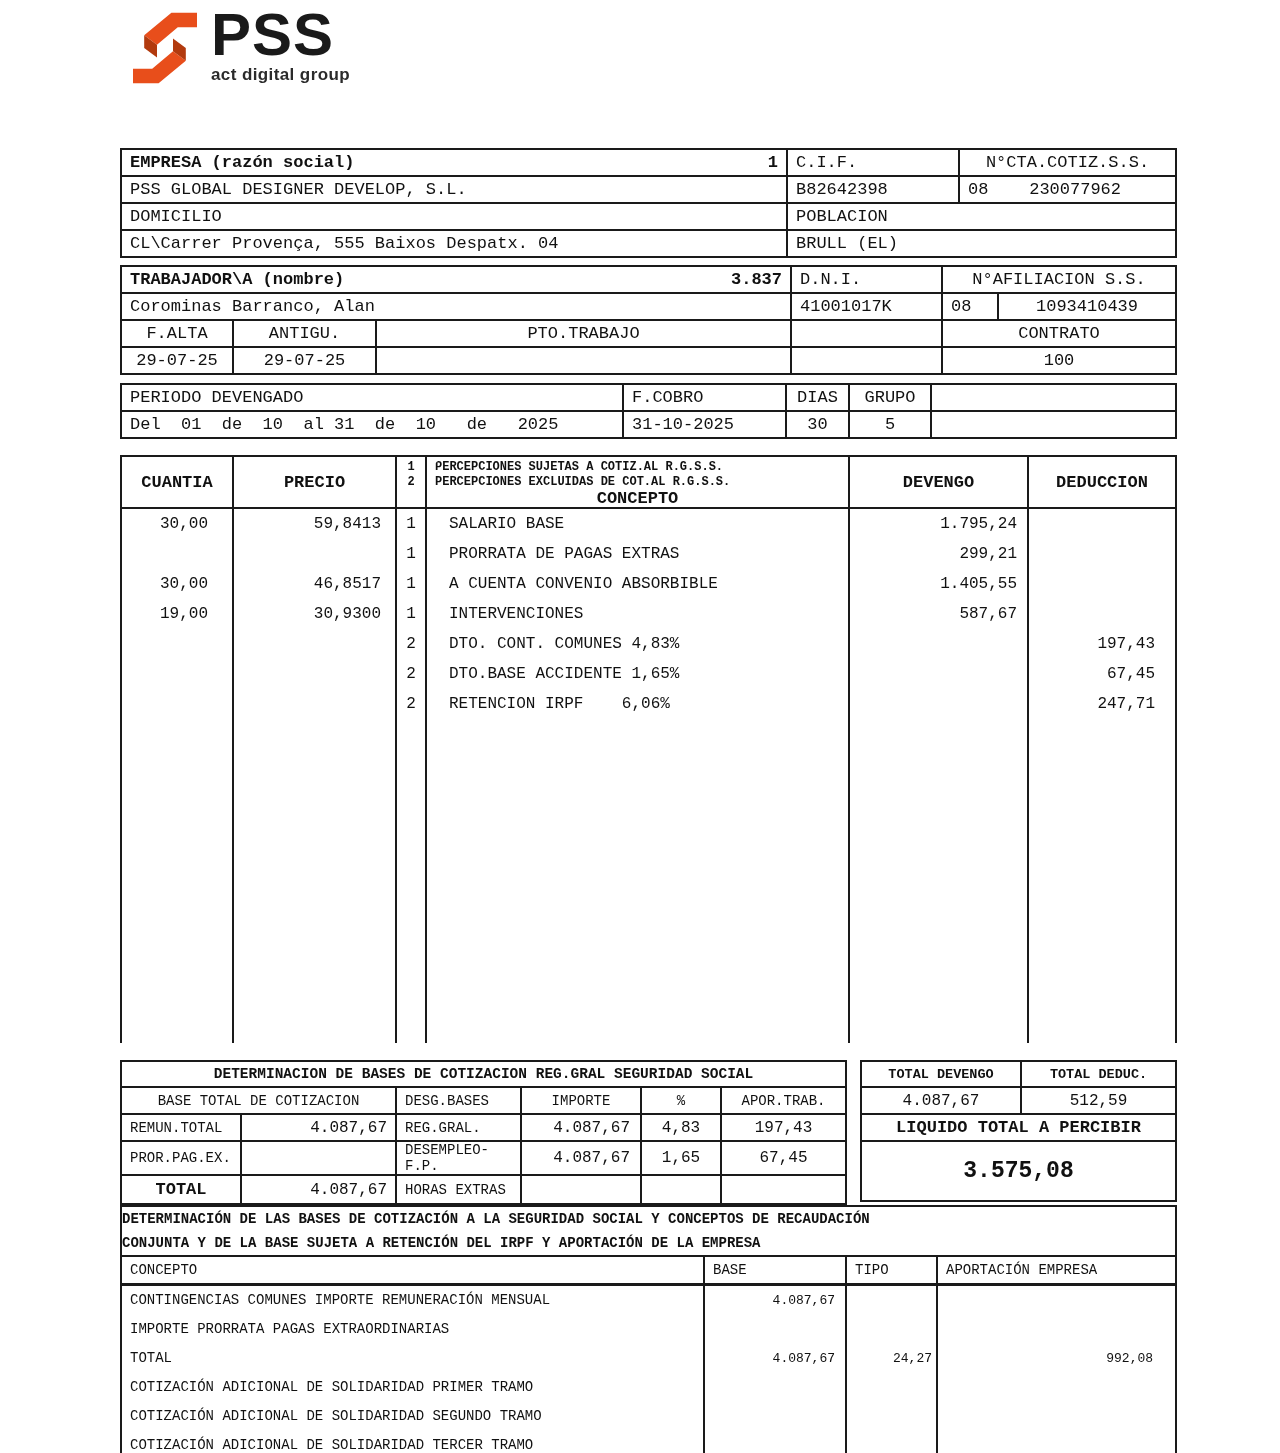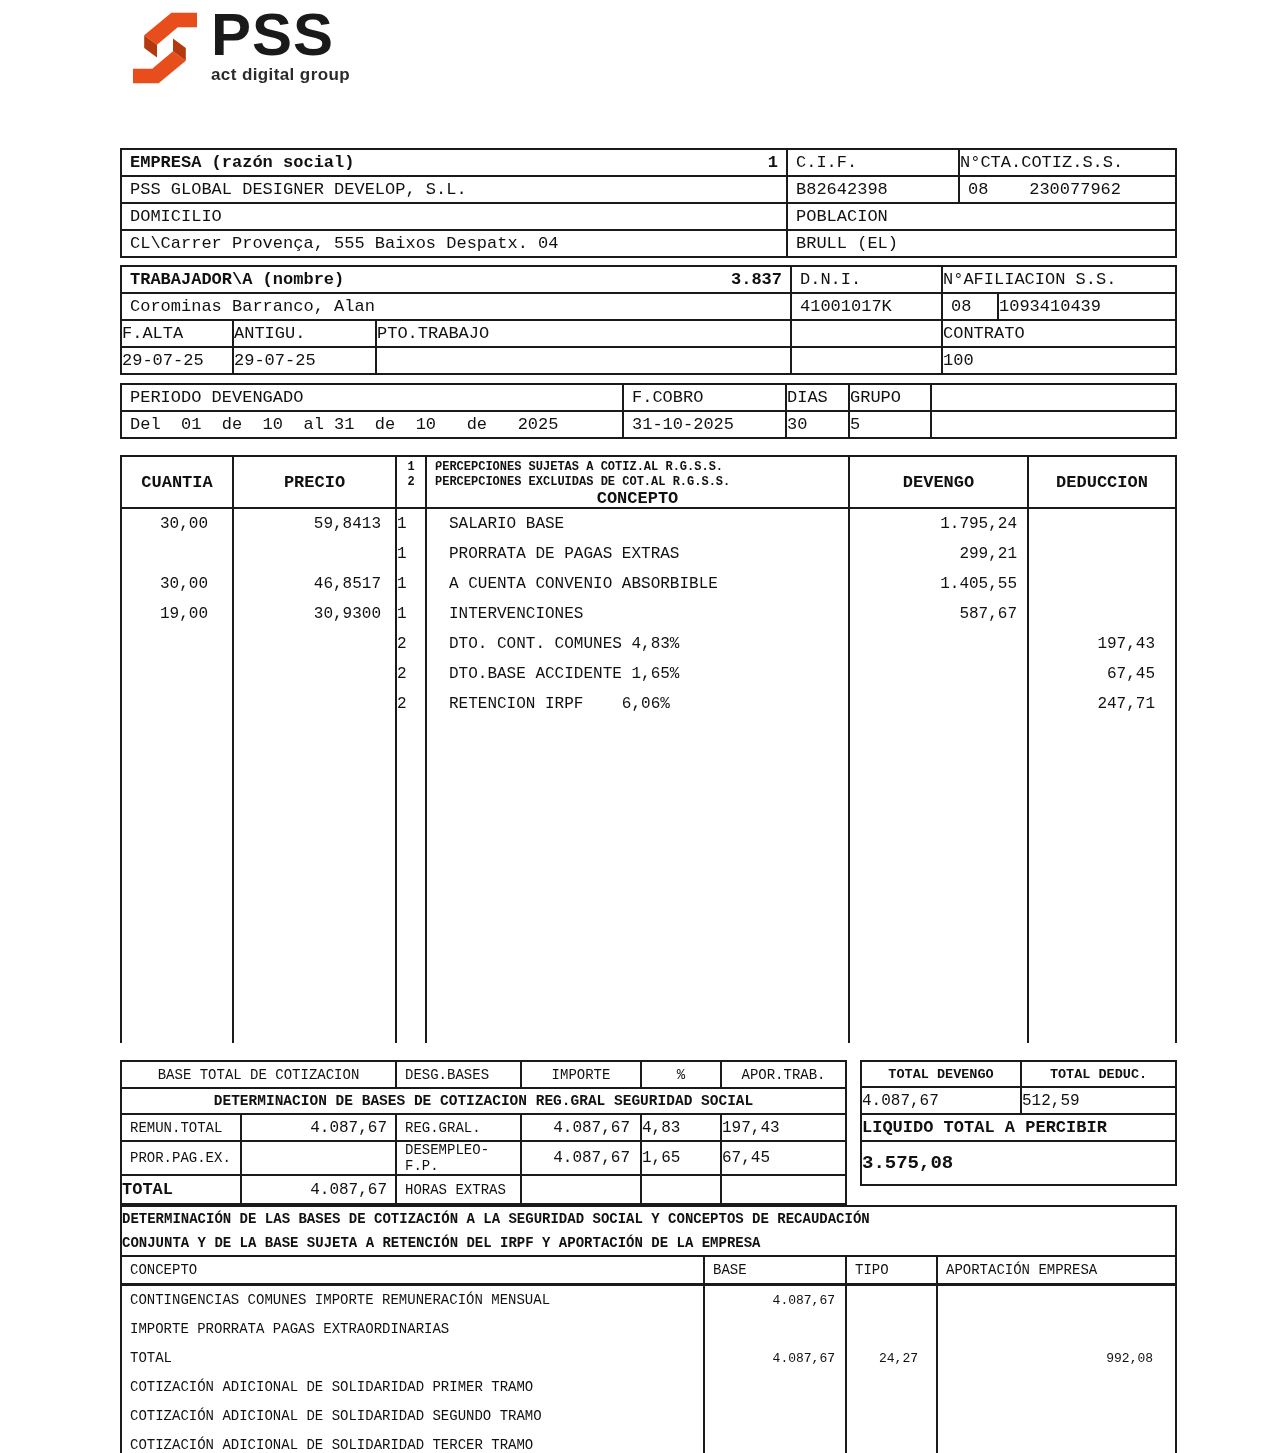--- a/index.html
+++ b/index.html
@@ -25,7 +25,7 @@
   table { border-collapse:collapse; table-layout:fixed; position:absolute; background:#fff; }
   td, th { border:2px solid #1a1a1a; padding:0; font-weight:normal; overflow:hidden; }
   .b { font-weight:normal; }
-  .c { }
+  .c { text-align:center; }
   .r { text-align:right; }
   .l { text-align:left; }
   .pl { padding-left:8px; }

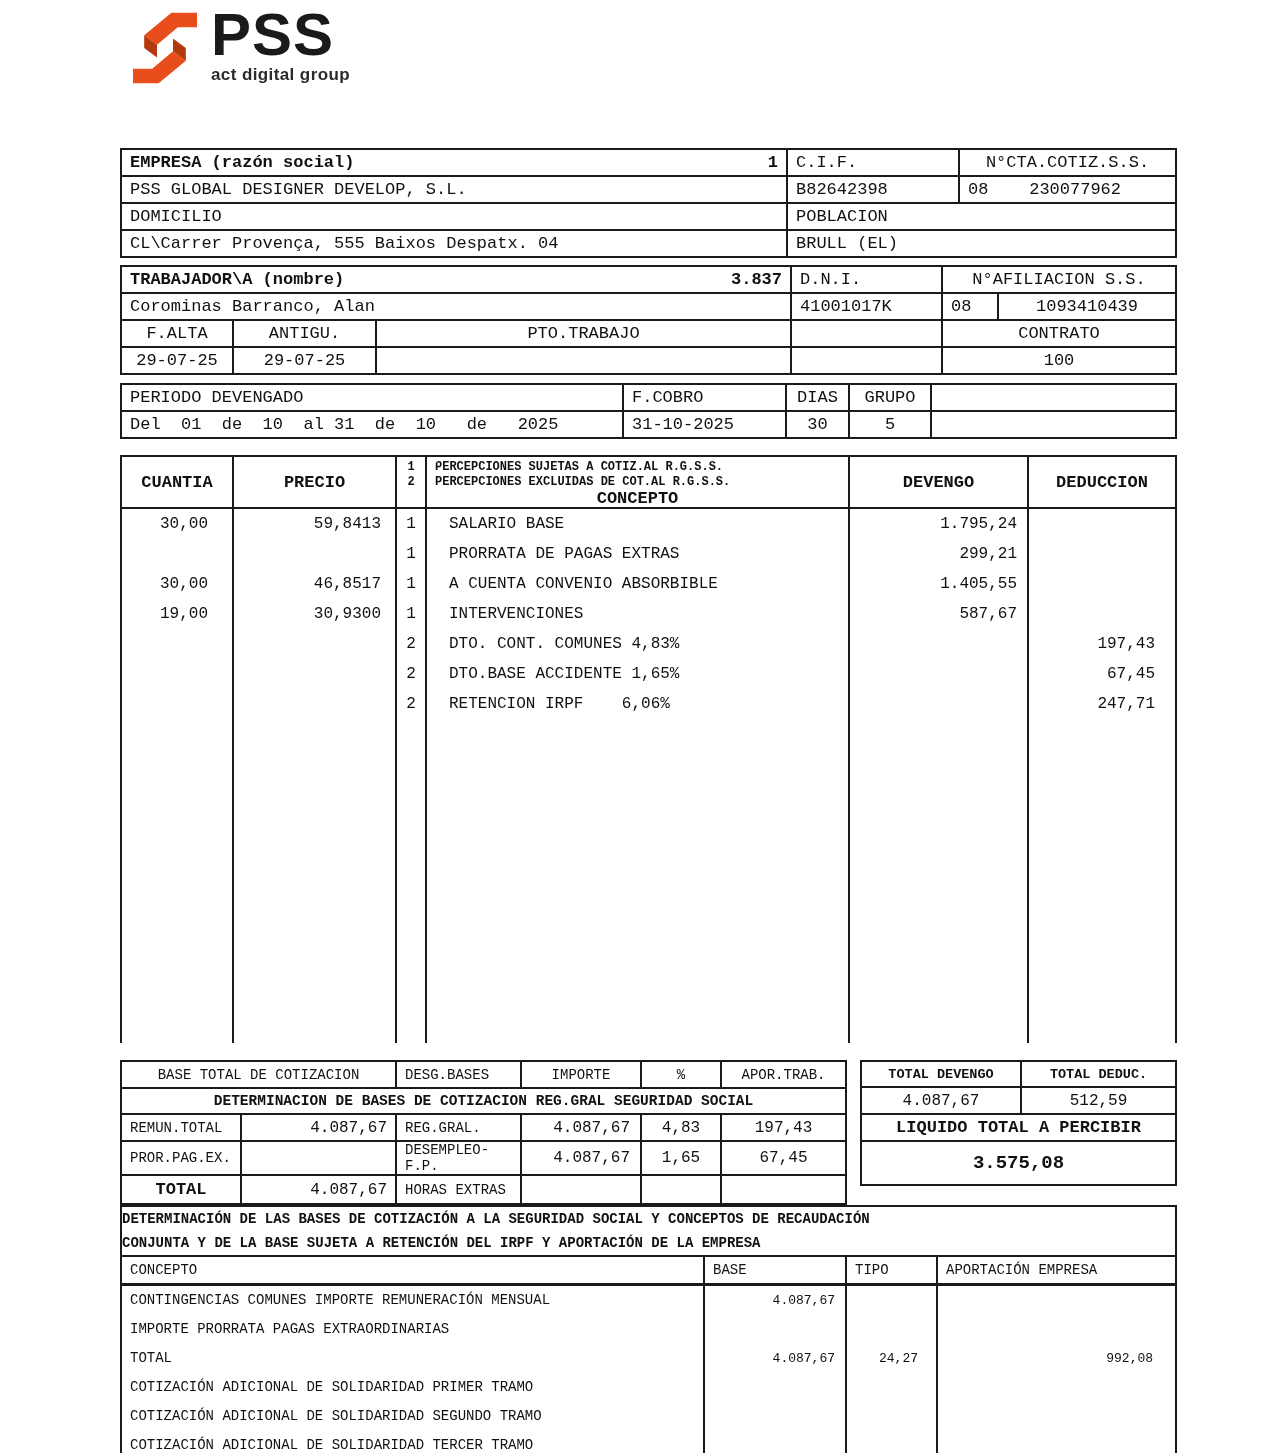--- a/index.html
+++ b/index.html
@@ -292,15 +292,15 @@
     </colgroup>
     <tbody>
         <tr>
+          <td class="title" colspan="6">DETERMINACION DE BASES DE COTIZACION REG.GRAL SEGURIDAD SOCIAL</td>
+        </tr>
+    <tr>
       <th class="c" colspan="2">BASE TOTAL DE COTIZACION</th>
       <th class="l pl">DESG.BASES</th>
       <th class="c imp-head">IMPORTE</th>
       <th class="c">%</th>
       <th class="c">APOR.TRAB.</th>
     </tr>
-    <tr>
-          <td class="title" colspan="6">DETERMINACION DE BASES DE COTIZACION REG.GRAL SEGURIDAD SOCIAL</td>
-        </tr>
     <tr>
       <td class="pl">REMUN.TOTAL</td>
       <td class="r val16" style="padding-right:8px;">4.087,67</td>

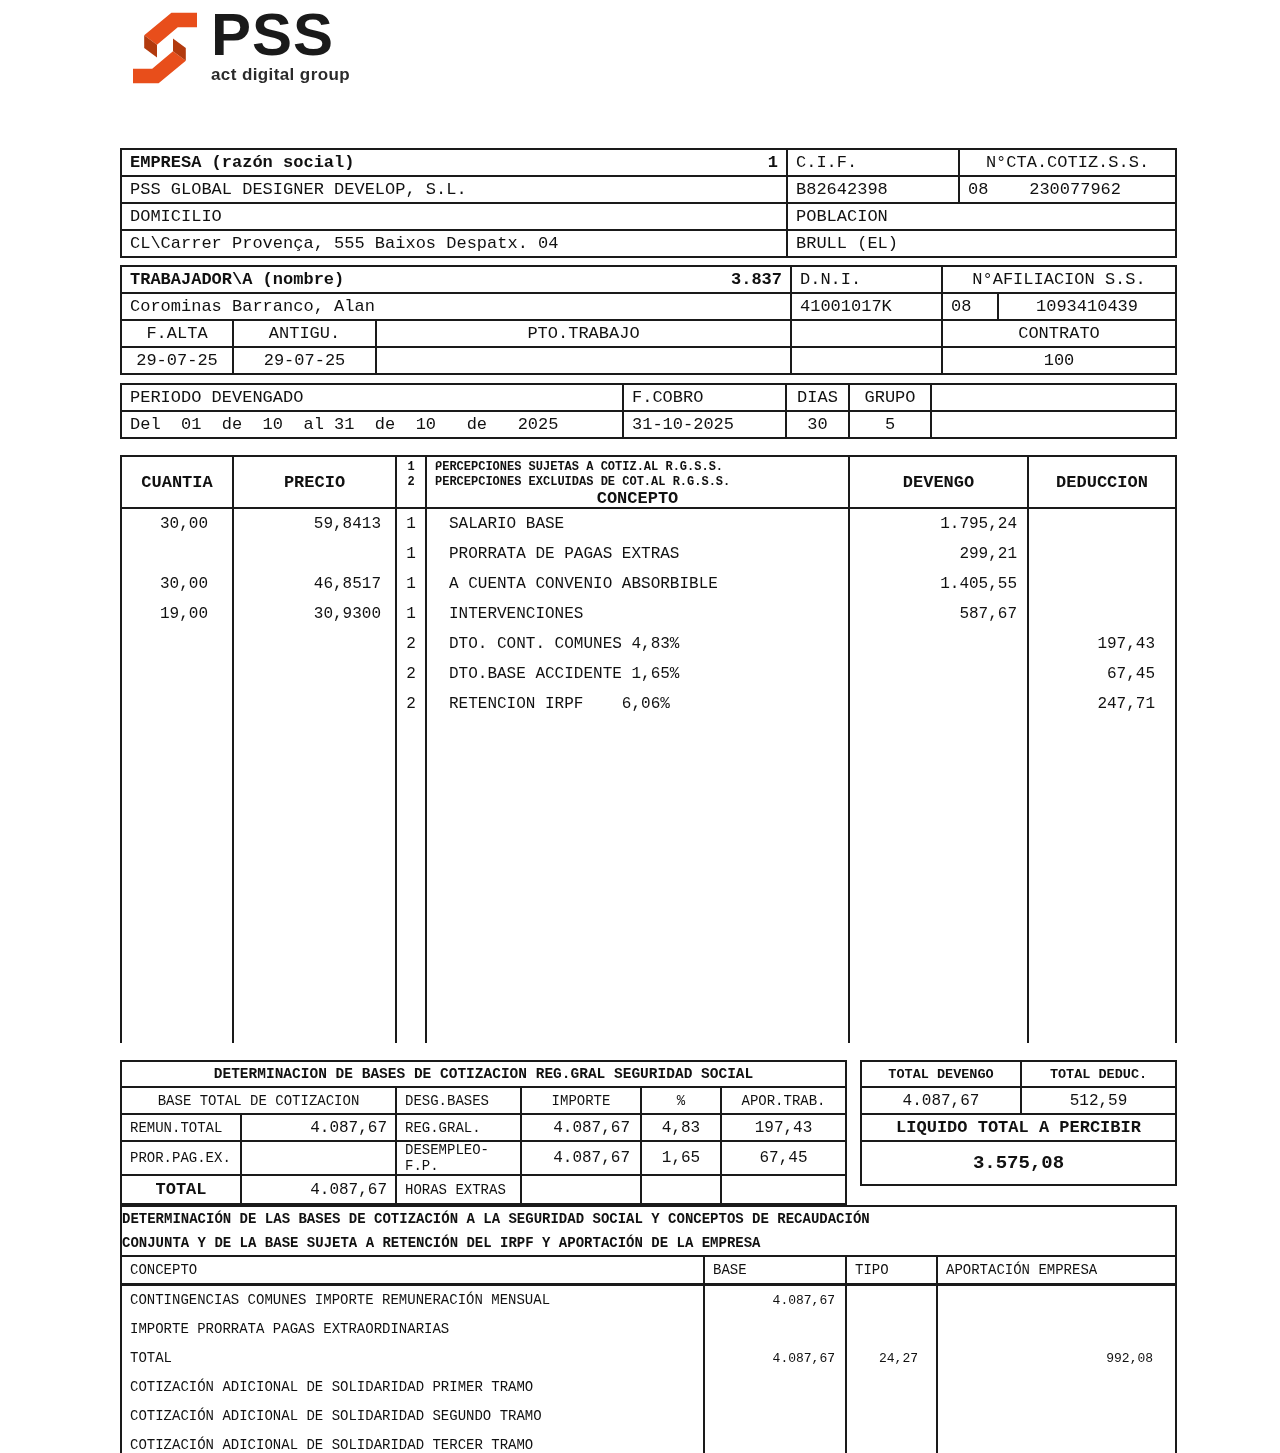--- a/index.html
+++ b/index.html
@@ -63,7 +63,7 @@
   .t-totals th { height:26px; font-size:13.5px; font-weight:bold; }
   .t-totals .vals td { height:27px; font-size:16px; }
   .t-totals .liq td { height:27px; font-size:17px; font-weight:bold; }
-  .t-totals .big td { height:44px; font-size:19px; font-weight:bold; }
+  .t-totals .big td { height:60px; font-size:23px; font-weight:bold; }
 
   
   .t-bottom { font-size:14px; }

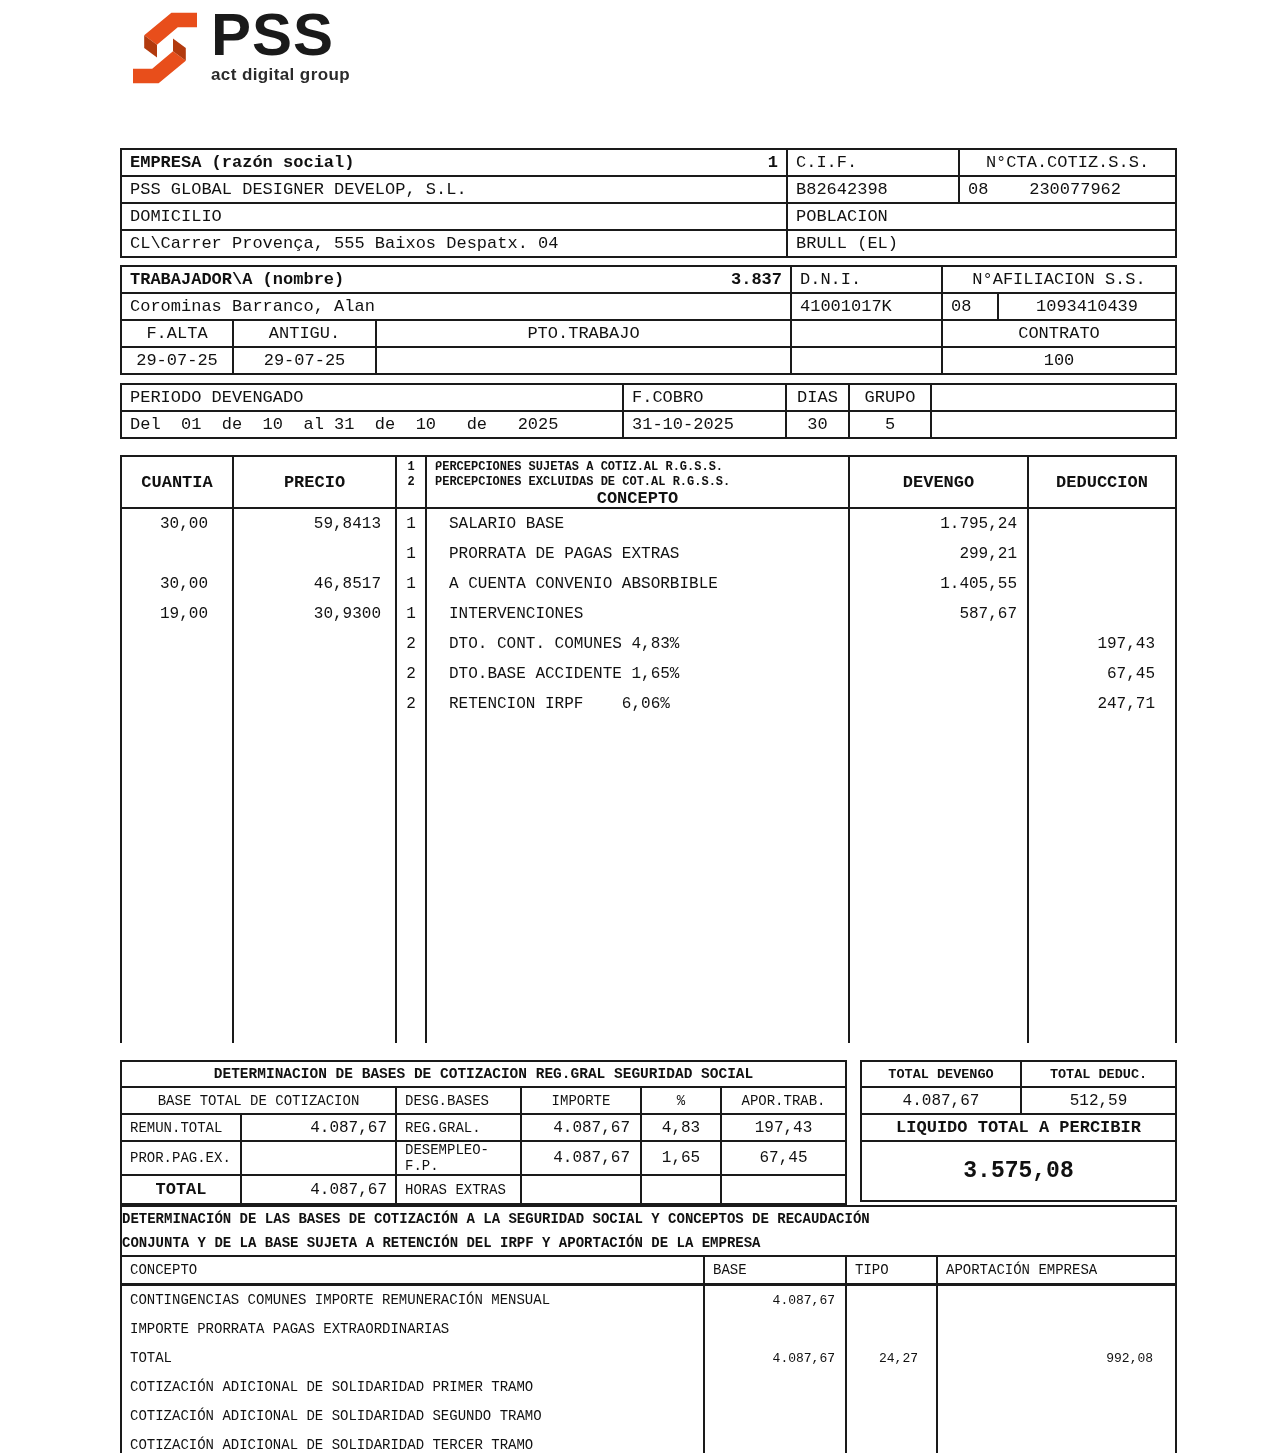--- a/index.html
+++ b/index.html
@@ -391,7 +391,7 @@
       <td class="vcell">
         <div class="bln r val13" style="padding-right:6px;"></div>
         <div class="bln r val13" style="padding-right:6px;"></div>
-        <div class="bln r val13" style="padding-right:18px;">24,27</div>
+        <div class="bln r val13" style="padding-right:4px;">24,27</div>
         <div class="bln r val13" style="padding-right:6px;"></div>
         <div class="bln r val13" style="padding-right:6px;"></div>
         <div class="bln r val13" style="padding-right:6px;"></div>

